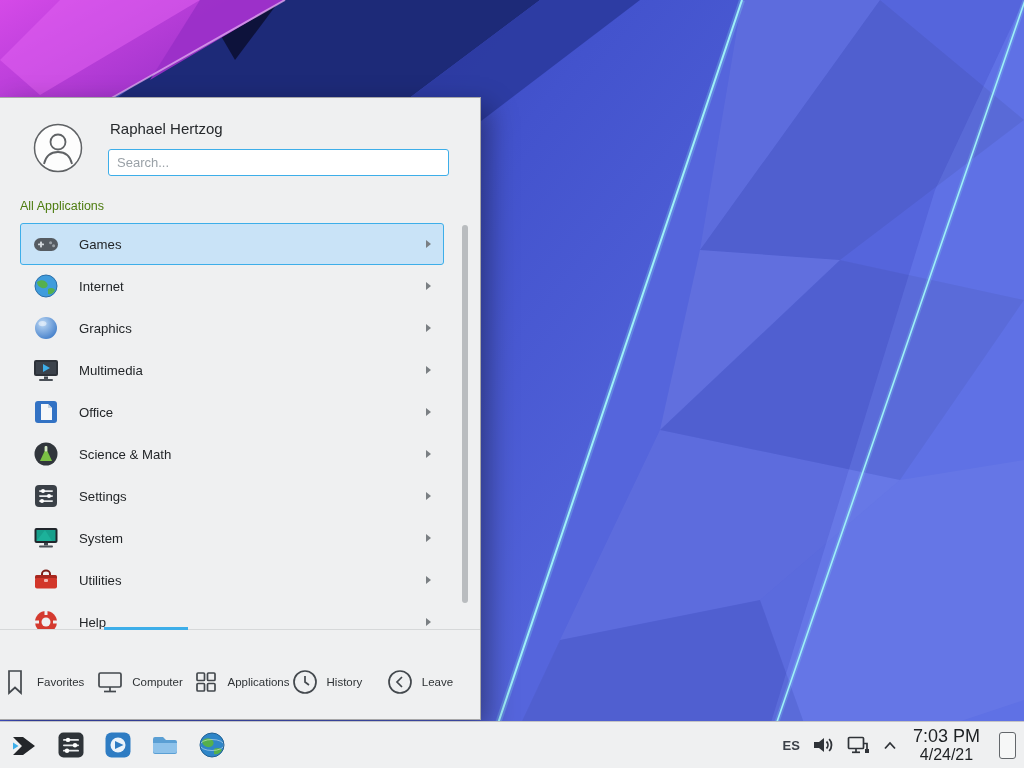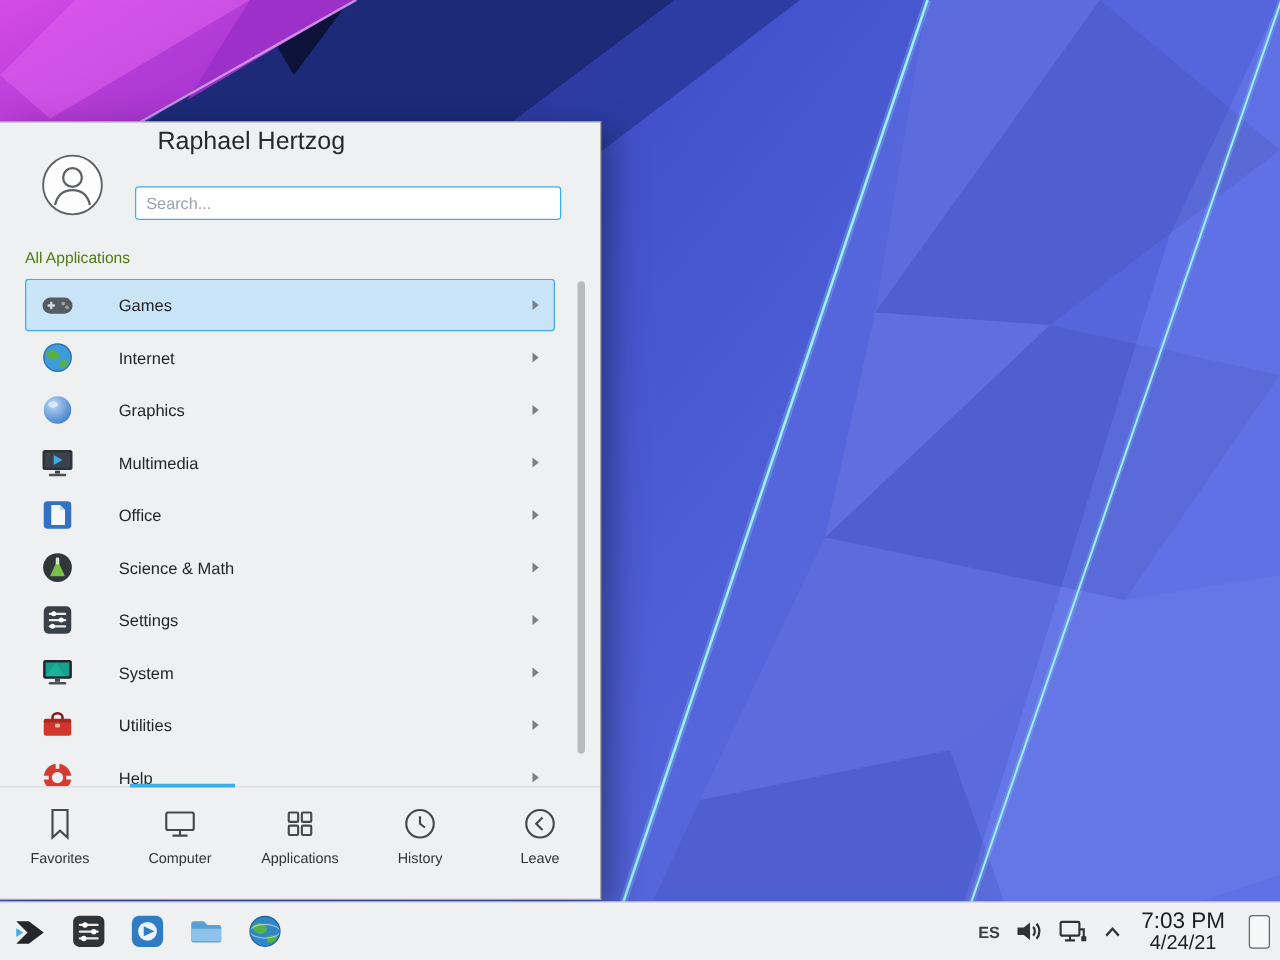--- a/index.html
+++ b/index.html
@@ -22,7 +22,7 @@
   }
   .lheader { position:relative; height:88px; }
   .avatar { position:absolute; left:33px; top:25px; width:50px; height:50px; }
-  .user-name { position:absolute; left:110px; top:4px; font-size:20px; color:#26292c;margin-left:16px; }
+  .user-name { position:absolute; left:110px; top:22px; font-size:15px; color:#26292c; }
   .search {
     position:absolute; left:108px; top:51px; width:341px; height:27px;
     border:1px solid #3daee9; border-radius:3px; background:#ffffff;

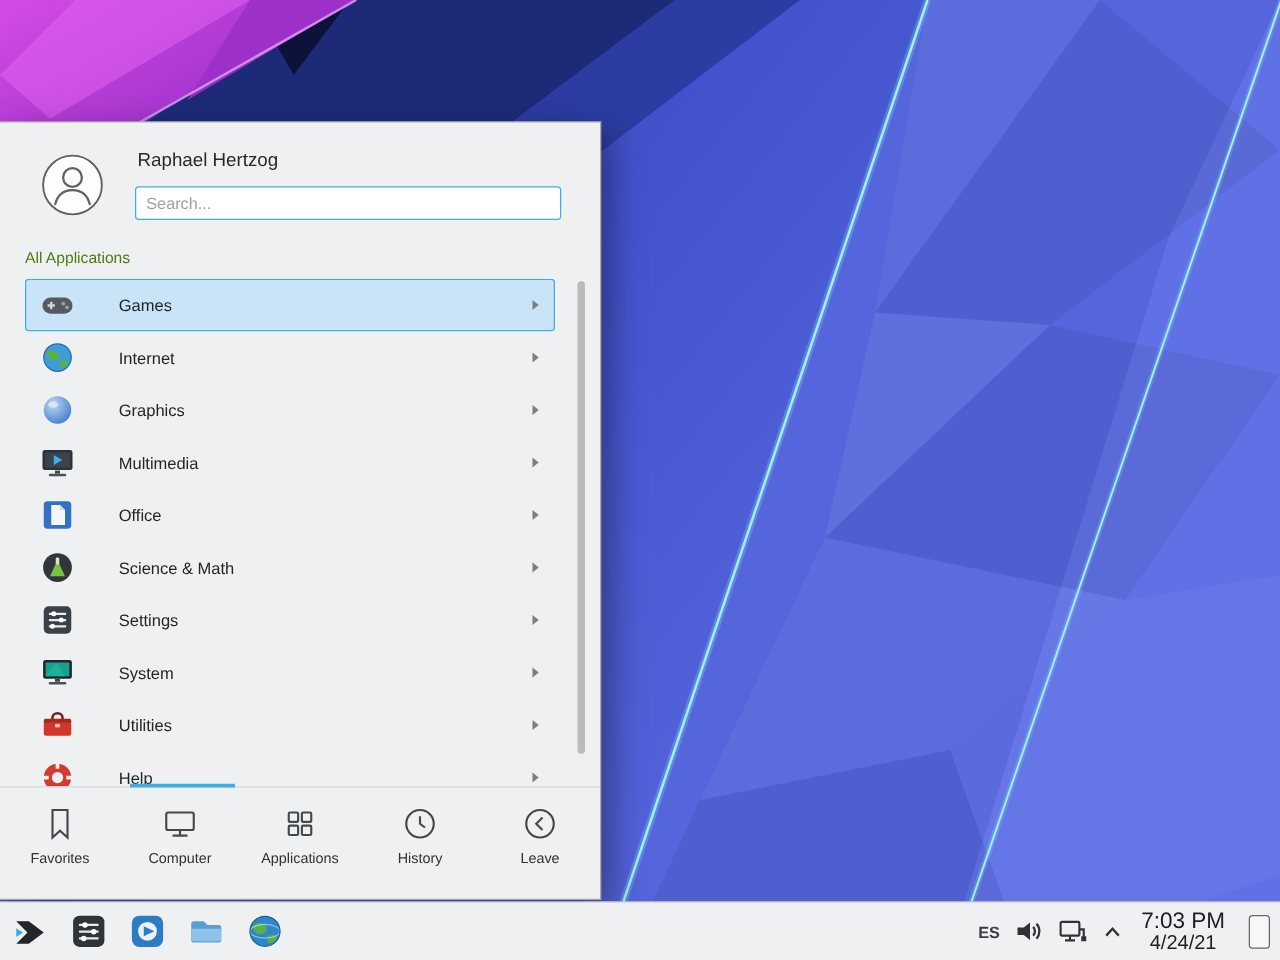--- a/index.html
+++ b/index.html
@@ -40,7 +40,6 @@
     padding:0 12px; margin-right:16px;
     border:1px solid transparent; border-radius:3px;
     cursor:default;
-    gap:16px;
   }
   .row.selected { background:#c9e3f7; border-color:#3daee9; }
   .app-icon { width:26px; height:26px; flex:0 0 26px; display:flex; }

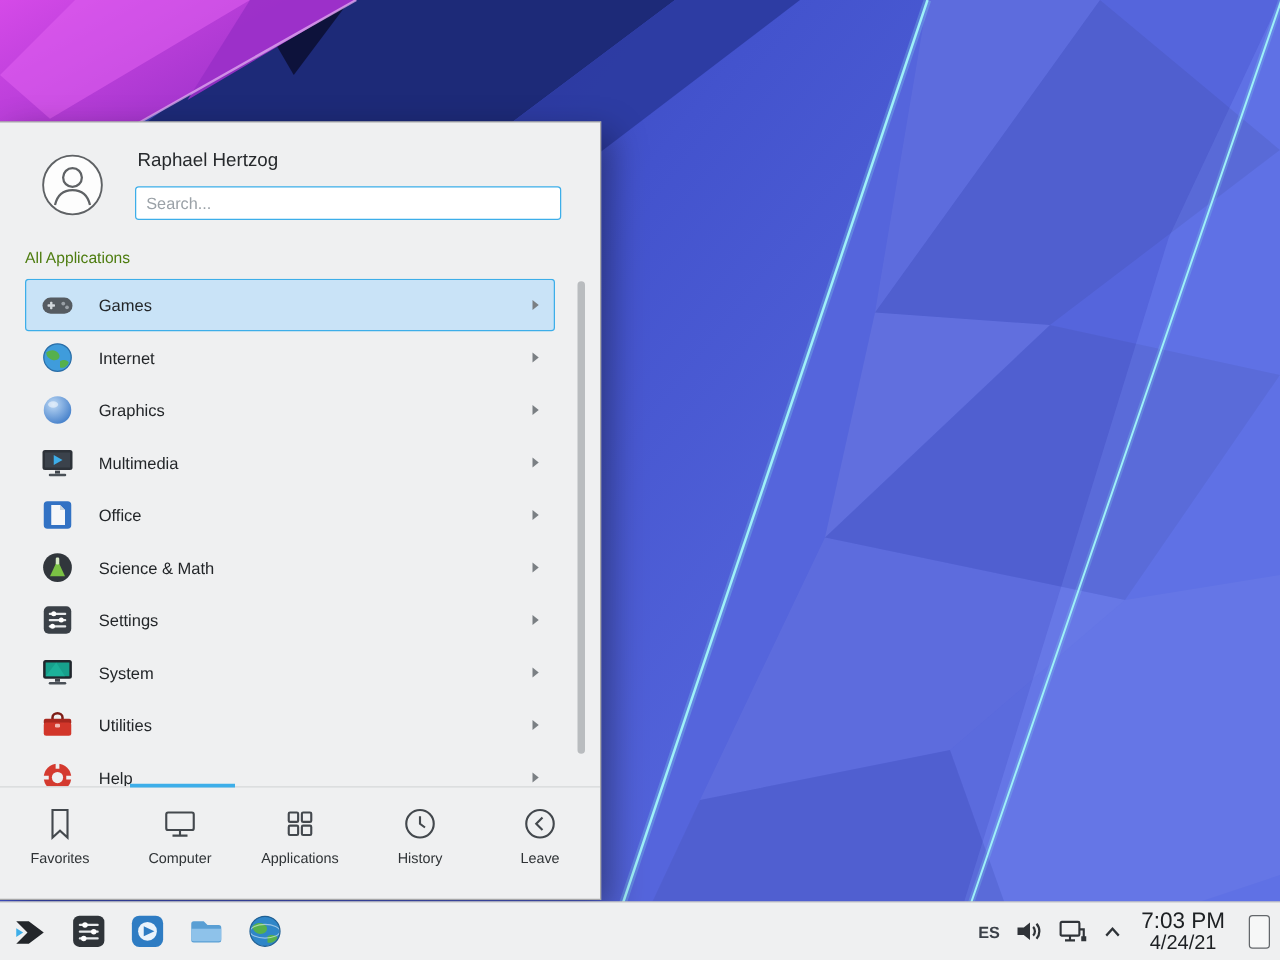--- a/index.html
+++ b/index.html
@@ -60,7 +60,7 @@
   }
   .tab-indicator { position:absolute; top:-3px; left:104px; width:84px; height:3px; background:#3daee9; }
   .ftab {
-    flex:1 1 0; display:flex; flex-direction:column; align-items:center;
+    flex:1 1 0; display:flex; flex-direction:row; align-items:center;
     padding-top:14px; gap:7px; cursor:default;
   }
   .ftab svg { width:30px; height:30px; }

